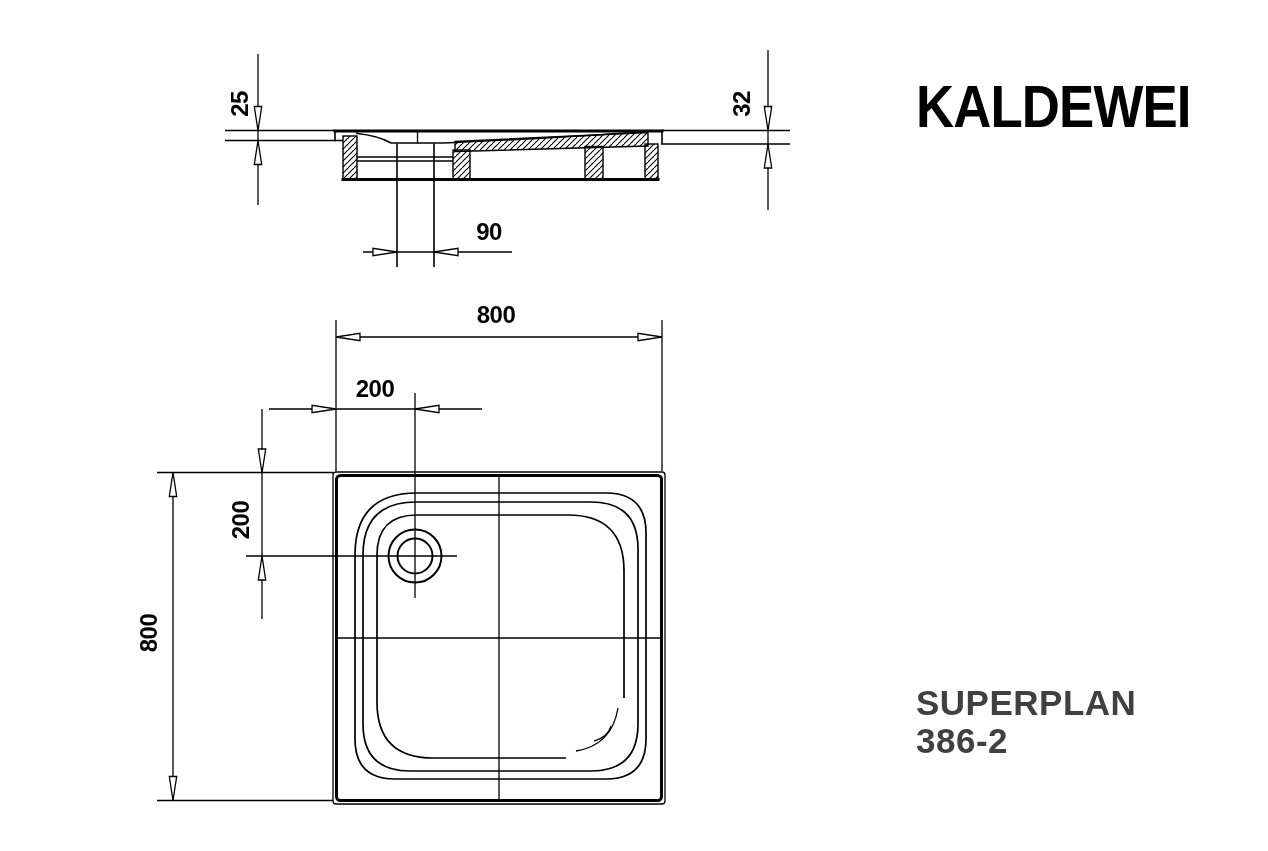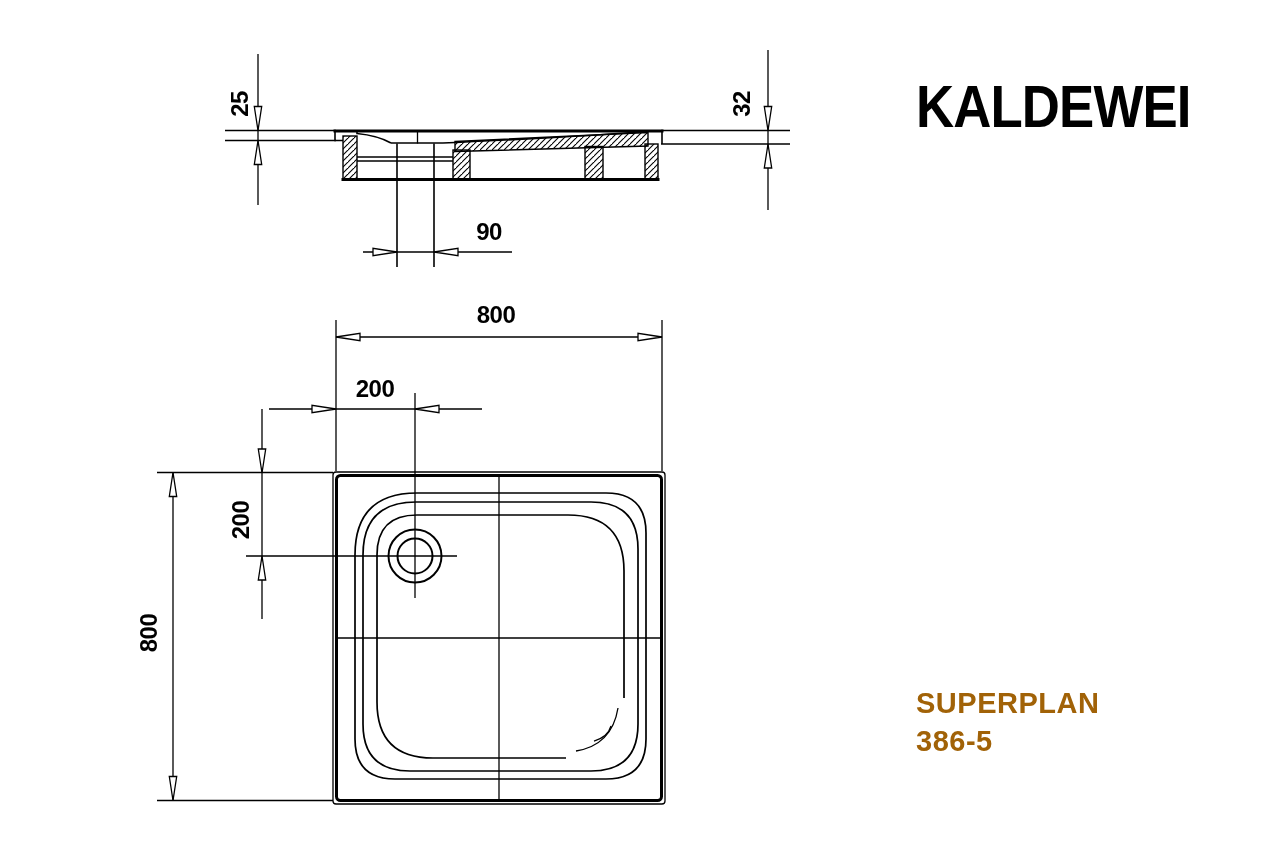--- a/index.html
+++ b/index.html
@@ -47,9 +47,9 @@
     position: absolute;
     left: 916px;
     top: 684px;
-    font-size: 29px;
+    font-size: 35px;
     font-weight: 700;
-    color: #a16207;
+    color: #404040;
     line-height: 38px;
     letter-spacing: 0.5px;
   }

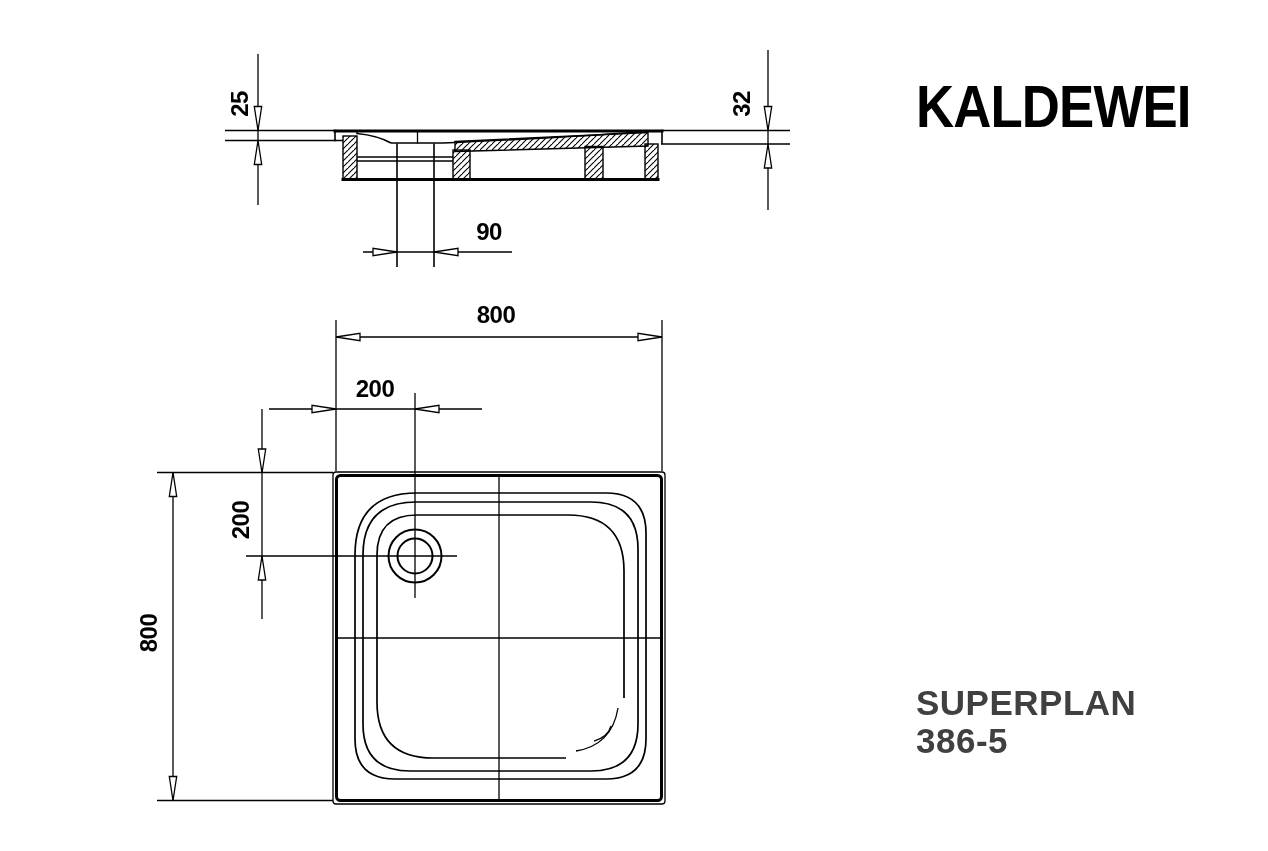--- a/index.html
+++ b/index.html
@@ -176,7 +176,7 @@
 
   <div class="product">
     <div>SUPERPLAN</div>
-    <div>386-5</div>
+    <div>386-2</div>
   </div>
 
 </div>

